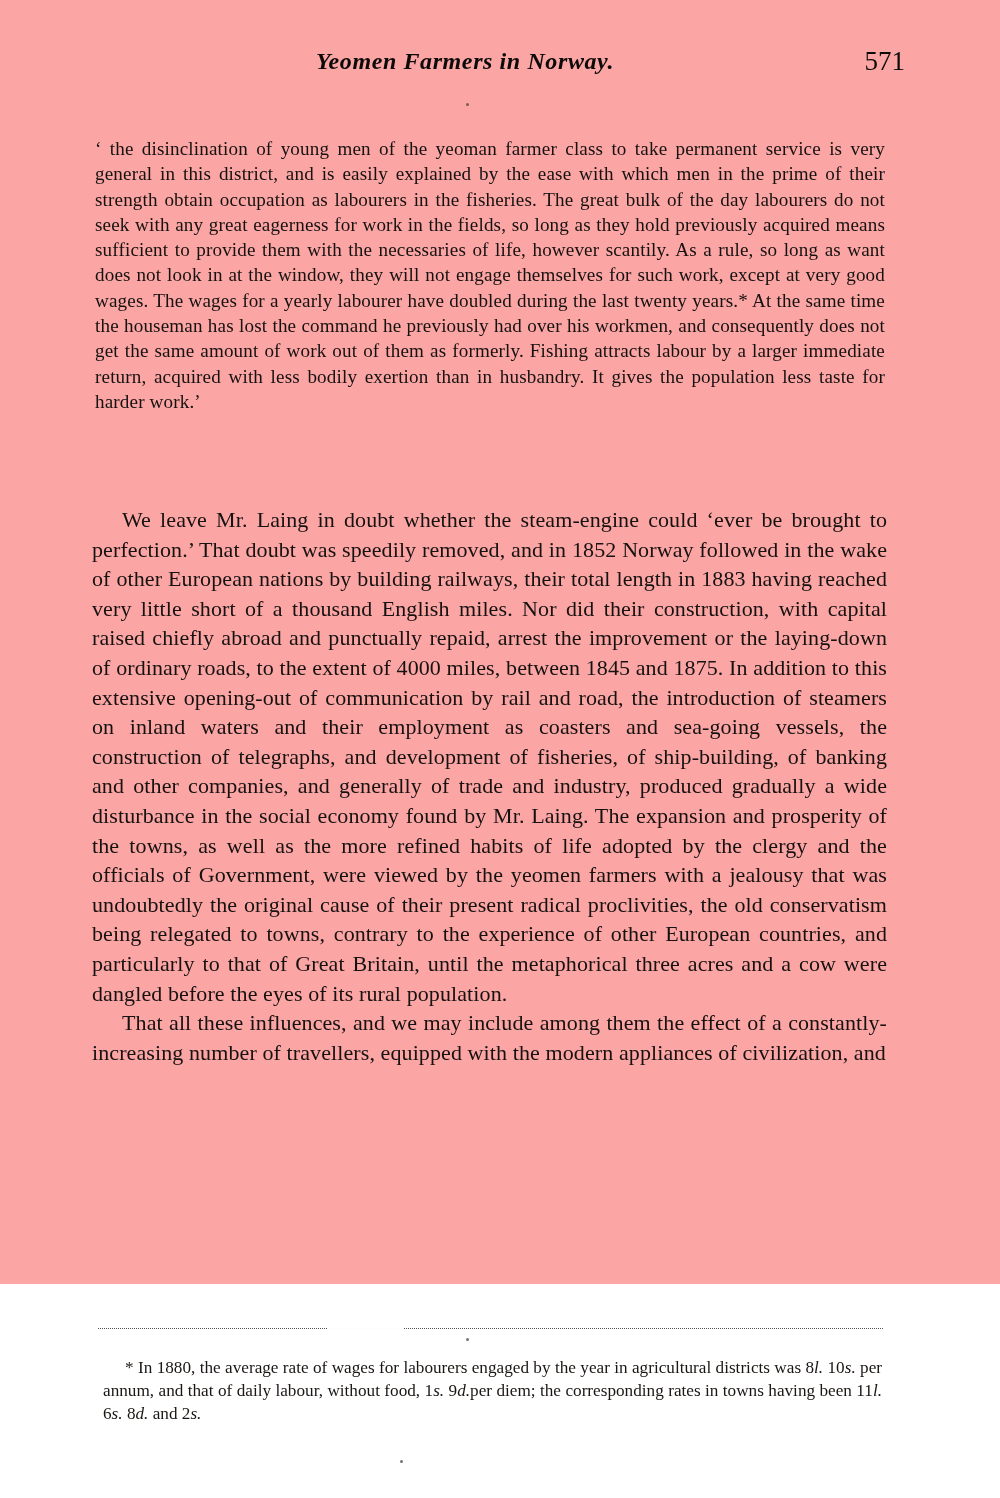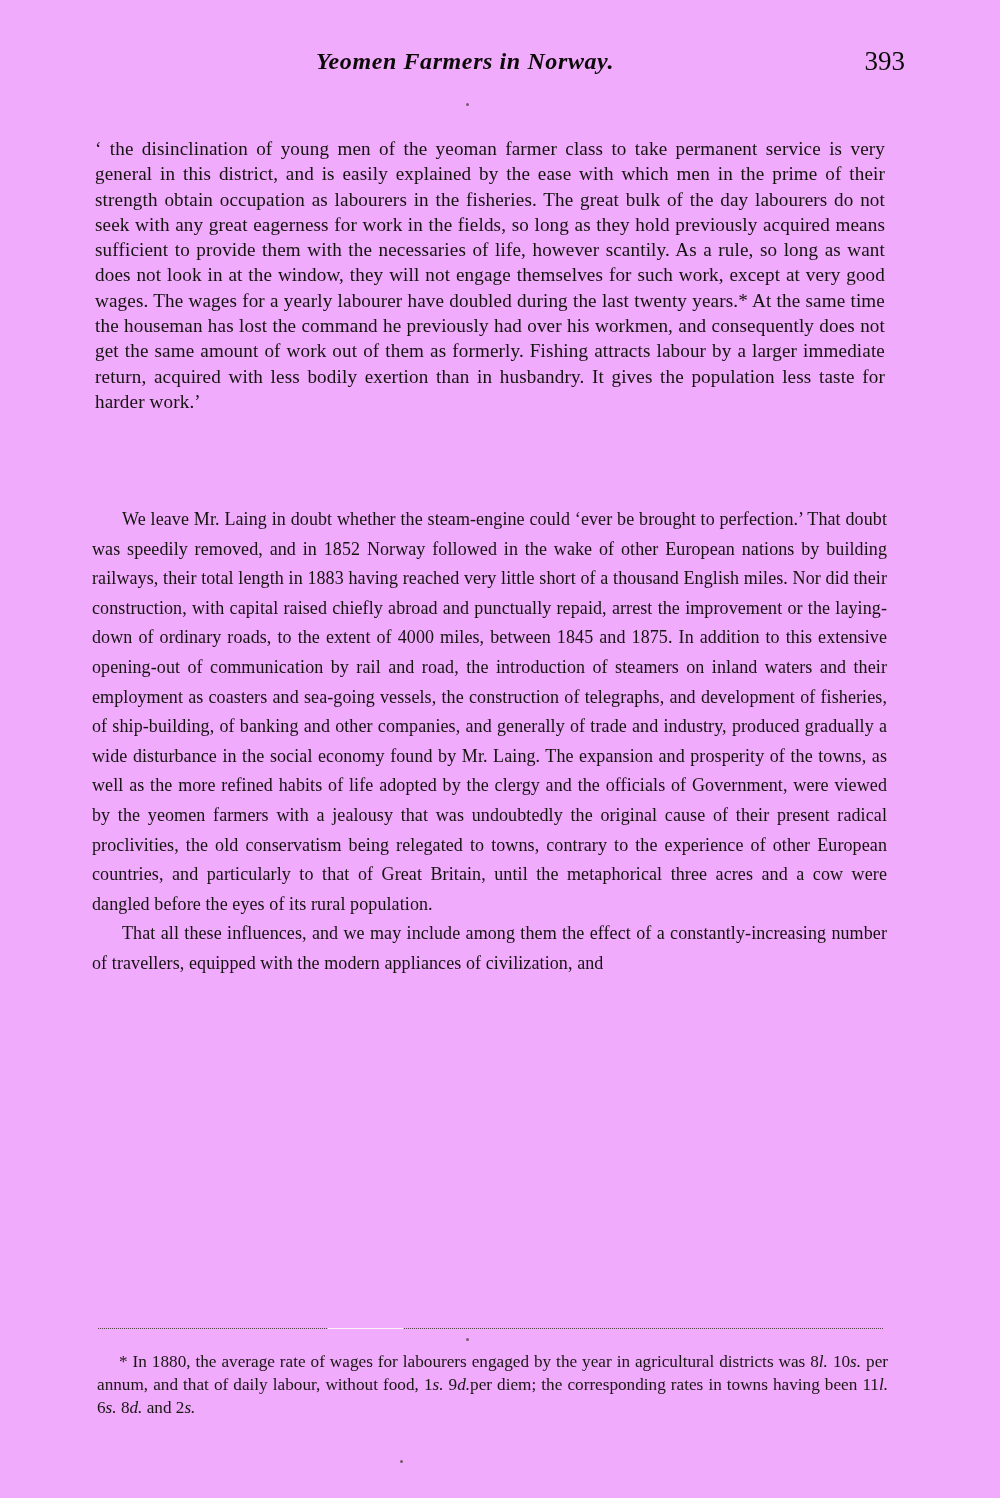--- a/index.html
+++ b/index.html
@@ -19,8 +19,8 @@
     position: absolute;
     left: 0; top: 0;
     width: 1000px;
-    height: 1498px;
-    background: #f0abfc;
+    height: 1284px;
+    background: #fca5a5;
   }
   .header {
     position: absolute;

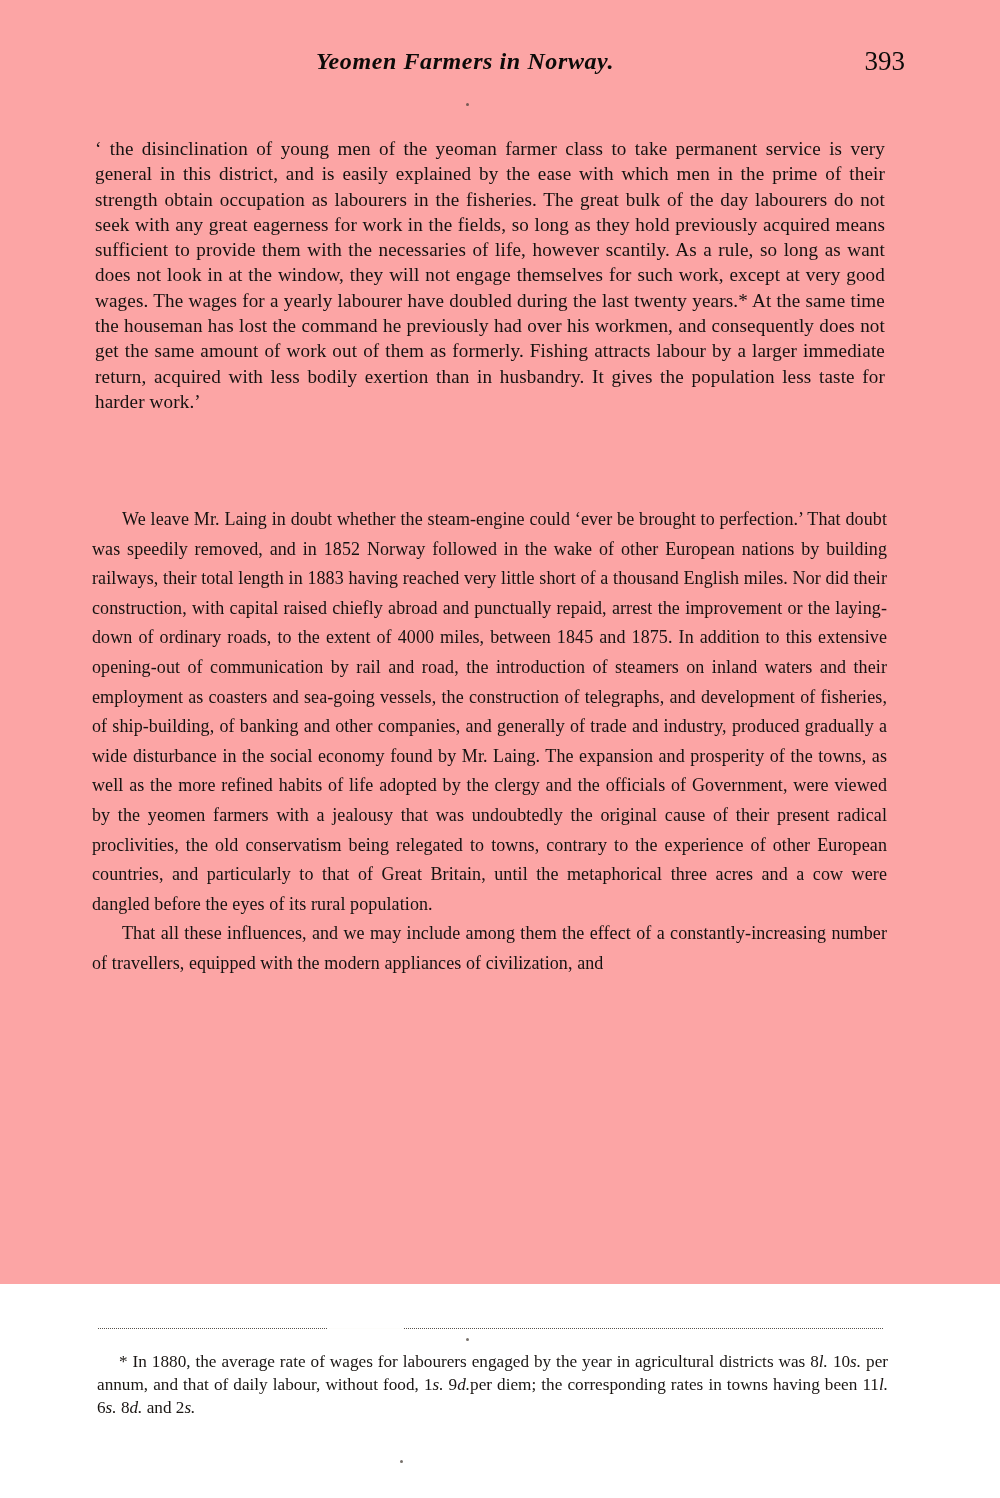--- a/index.html
+++ b/index.html
@@ -129,7 +129,7 @@
 
   <div class="header">
     <div class="running-title">Yeomen Farmers in Norway.</div>
-    <div class="page-number">393</div>
+    <div class="page-number">571</div>
   </div>
 
   <div class="dot-artifact" style="left:466px; top:103px;"></div>

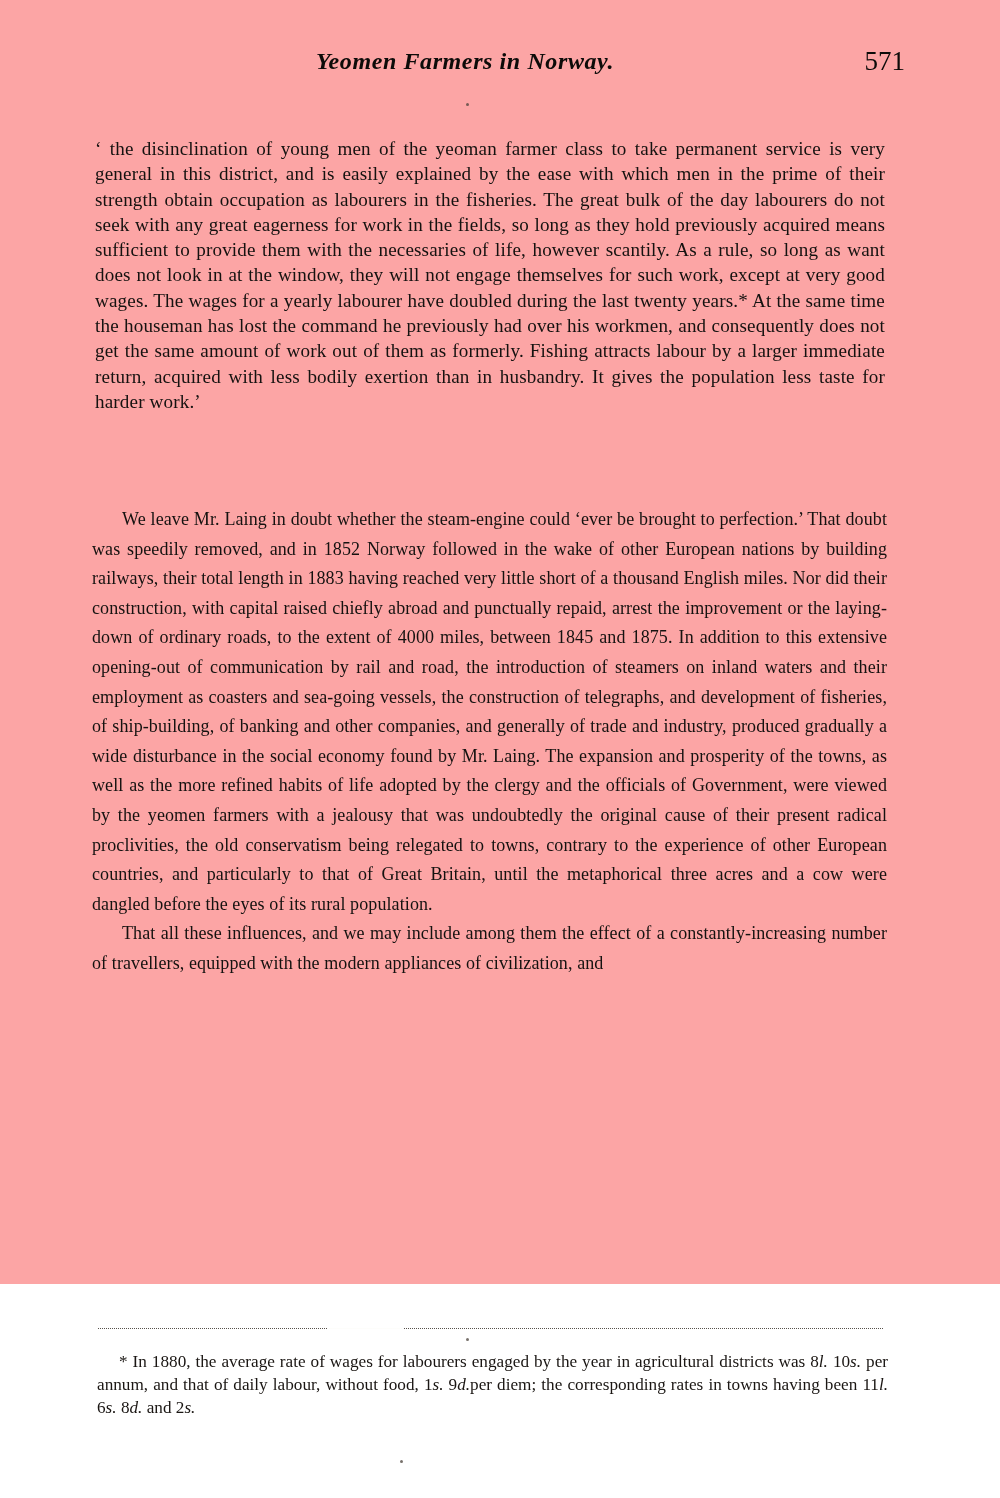--- a/index.html
+++ b/index.html
@@ -67,7 +67,7 @@
     left: 92px;
     top: 505px;
     width: 795px;
-    font-size: 18px;
+    font-size: 22px;
     line-height: 29.6px;
     text-align: justify;
     text-justify: inter-word;

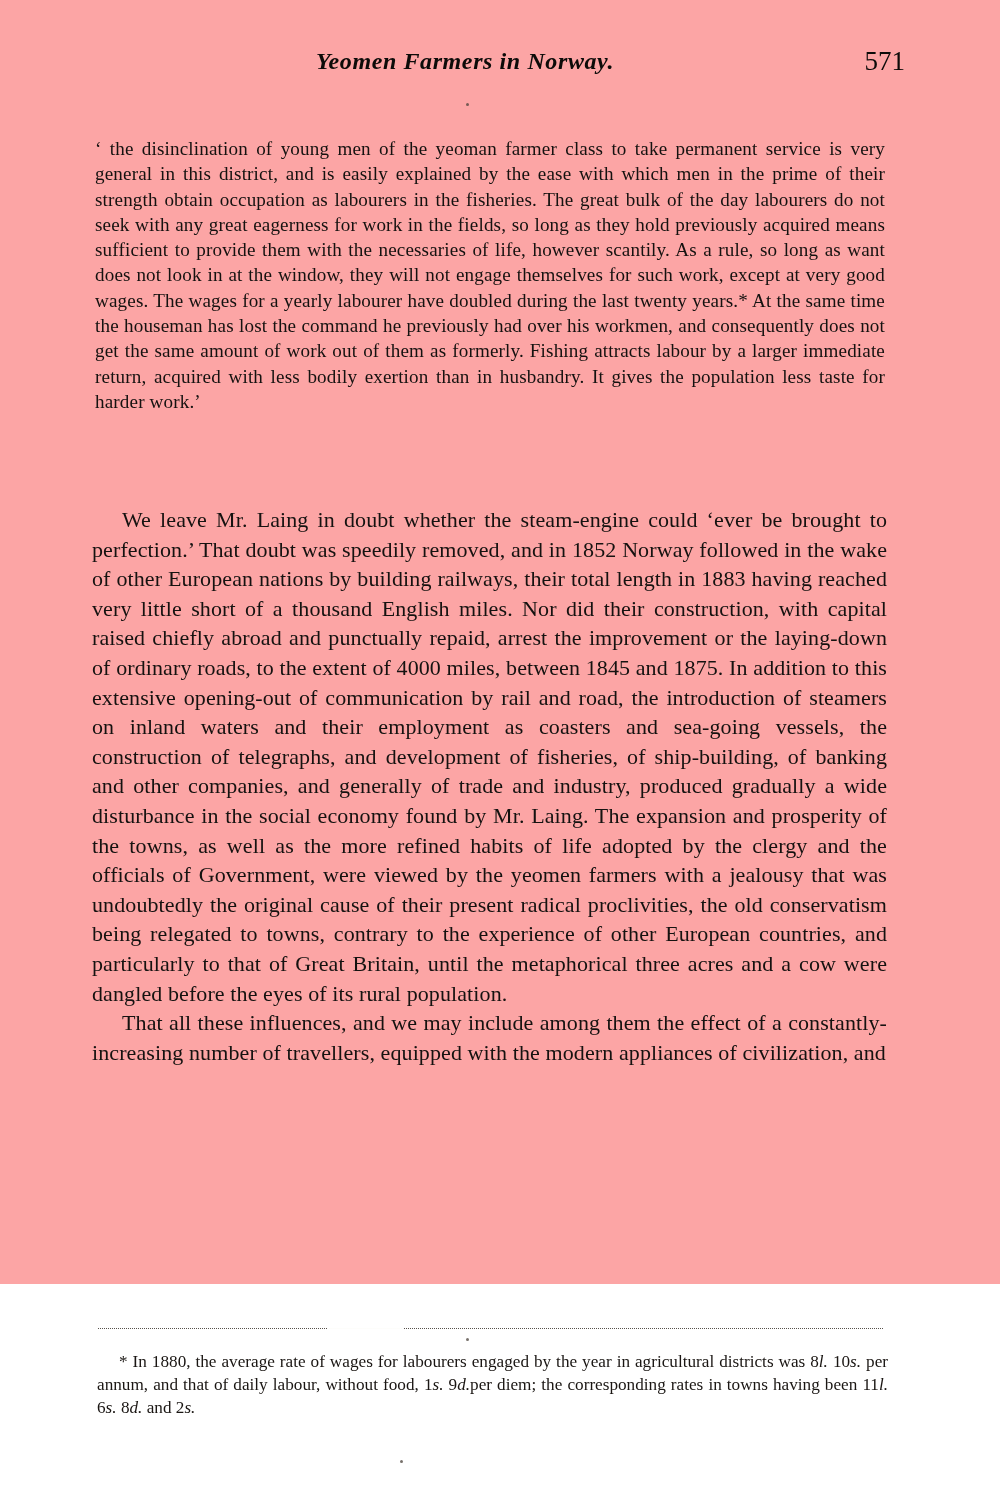--- a/index.html
+++ b/index.html
@@ -111,7 +111,7 @@
     text-justify: inter-word;
     color: #1a1613;
   }
-  .footnote p { margin: 2px; text-indent: 22px; }
+  .footnote p { margin: 8px; text-indent: 22px; }
   .it { font-style: italic; }
   .dot-artifact {
     position: absolute;

